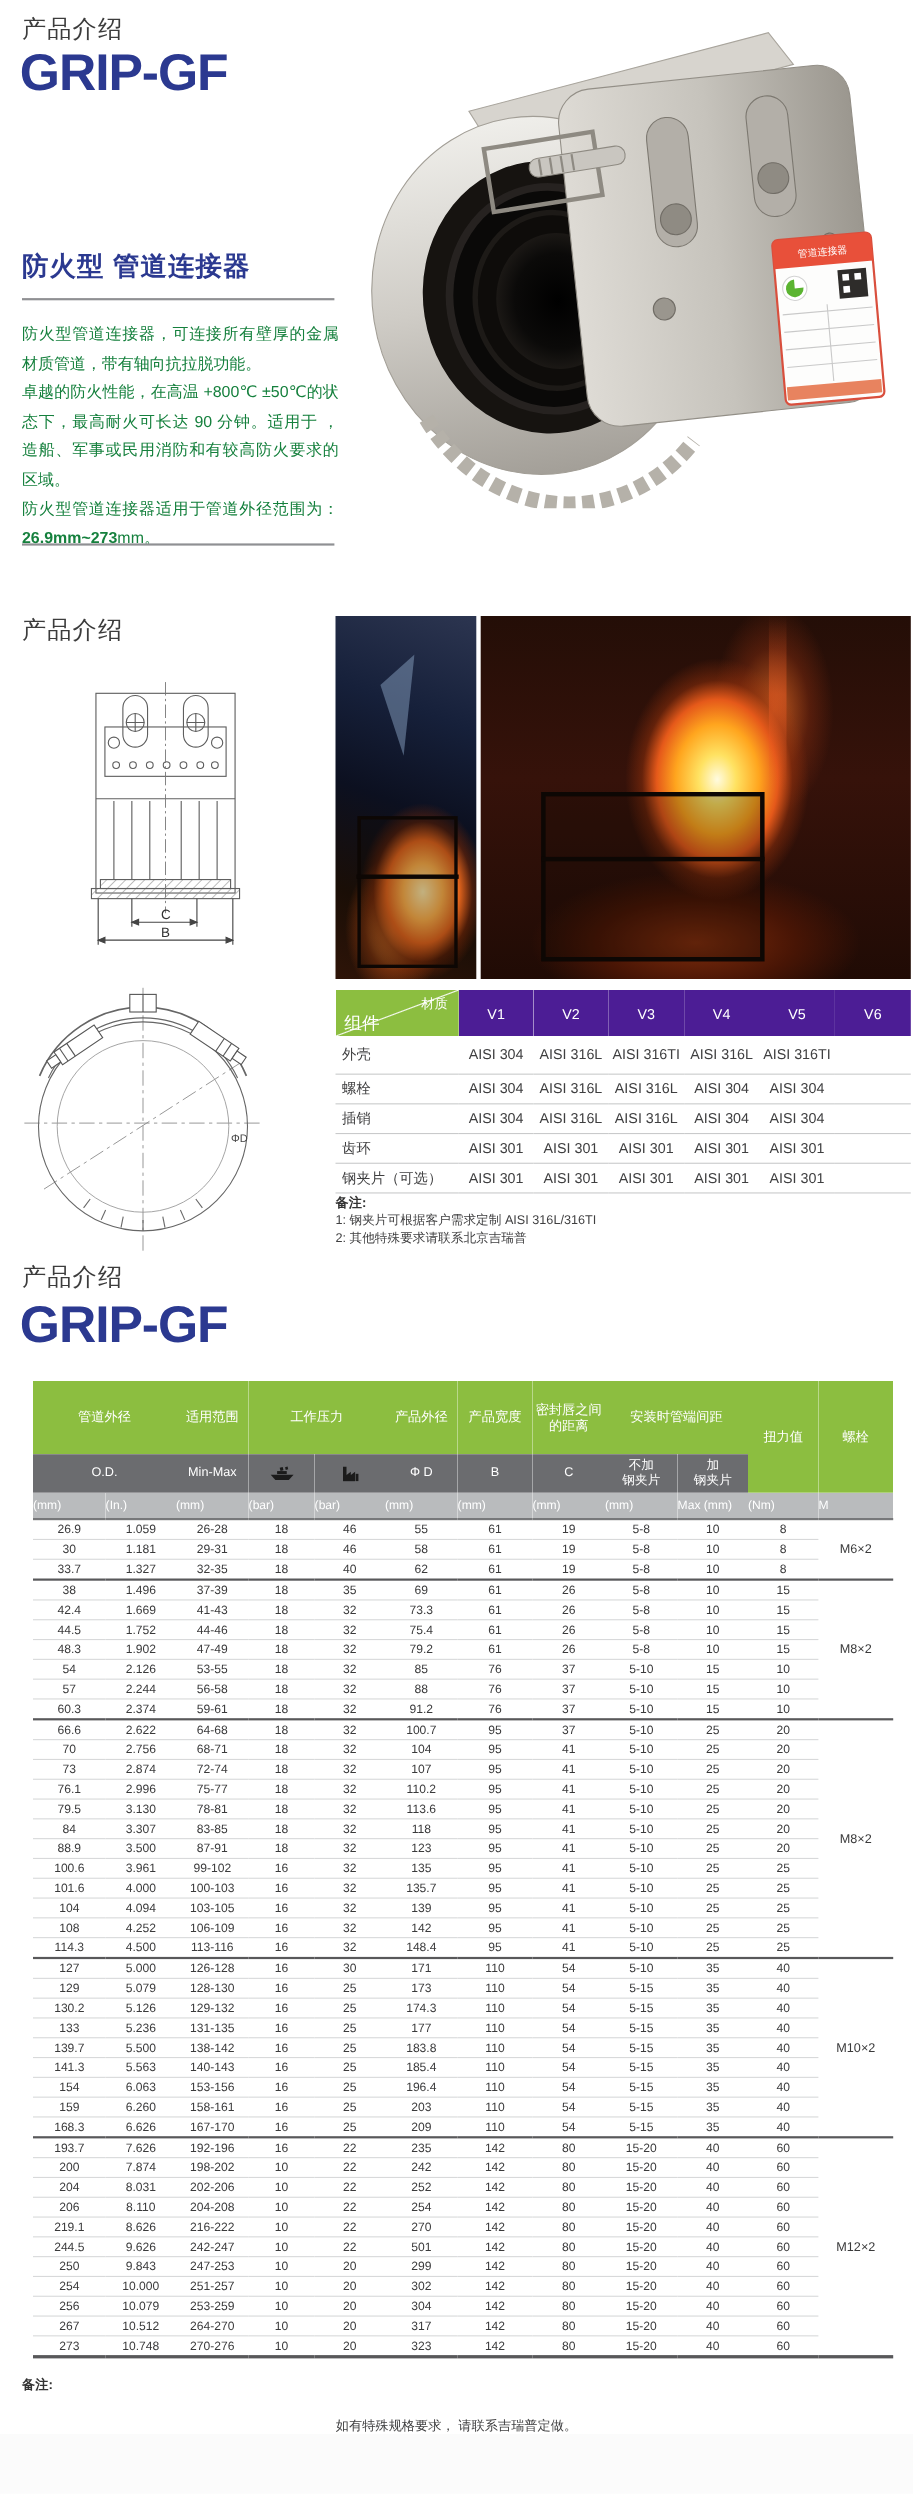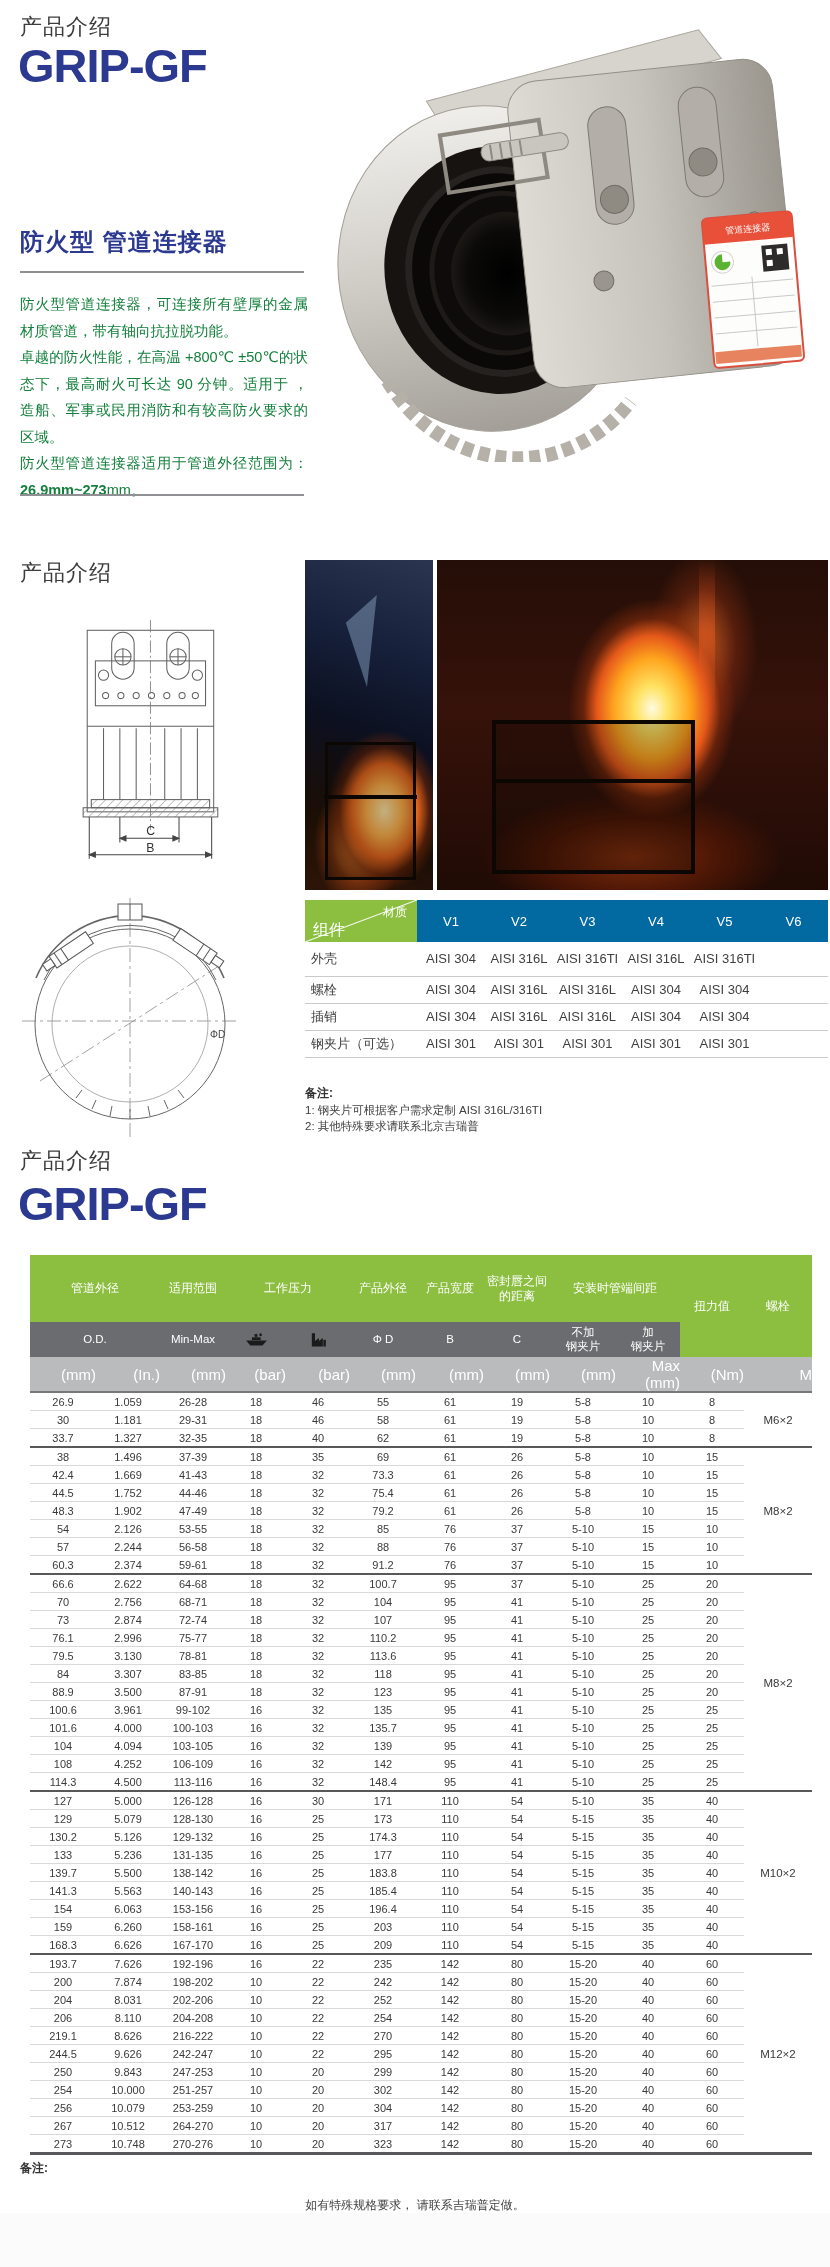--- a/index.html
+++ b/index.html
@@ -41,7 +41,7 @@
   table{border-collapse:collapse;table-layout:fixed;}
   .mat{width:523px;font-size:13px;}
   .mat th,.mat td{padding:0;overflow:hidden;}
-  .mat thead th{background:#0369a1;color:#fff;font-weight:normal;height:42px;font-size:13px;}
+  .mat thead th{background:#4c1d95;color:#fff;font-weight:normal;height:42px;font-size:13px;}
   .mat thead th.corner{position:relative;
     background-image:linear-gradient(to bottom right, rgba(0,0,0,0) calc(50% - 1px), rgba(255,255,255,.95) 50%, rgba(0,0,0,0) calc(50% + 1px));
     background-color:#8cbe40;}

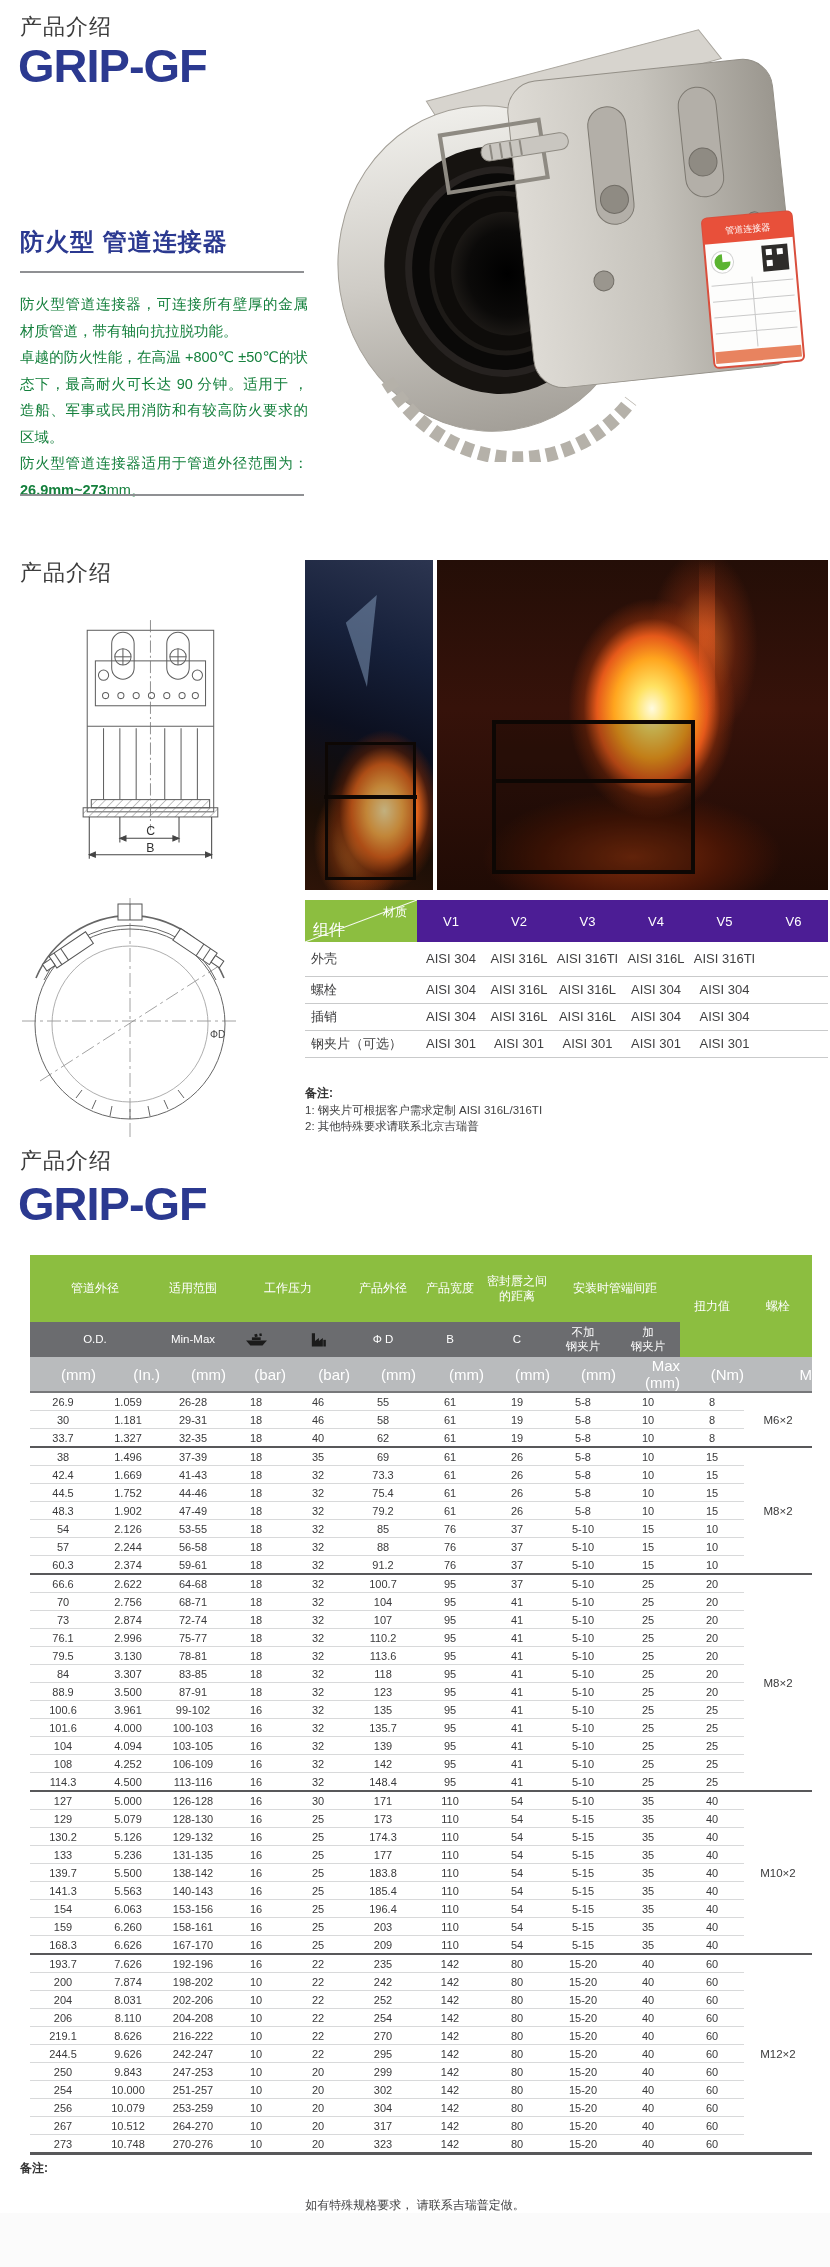--- a/index.html
+++ b/index.html
@@ -324,6 +324,15 @@
             <td></td>
           </tr>
           <tr>
+            <td class="lbl">齿环</td>
+            <td>AISI 301</td>
+            <td>AISI 301</td>
+            <td>AISI 301</td>
+            <td>AISI 301</td>
+            <td>AISI 301</td>
+            <td></td>
+          </tr>
+          <tr>
             <td class="lbl">钢夹片（可选）</td>
             <td>AISI 301</td>
             <td>AISI 301</td>

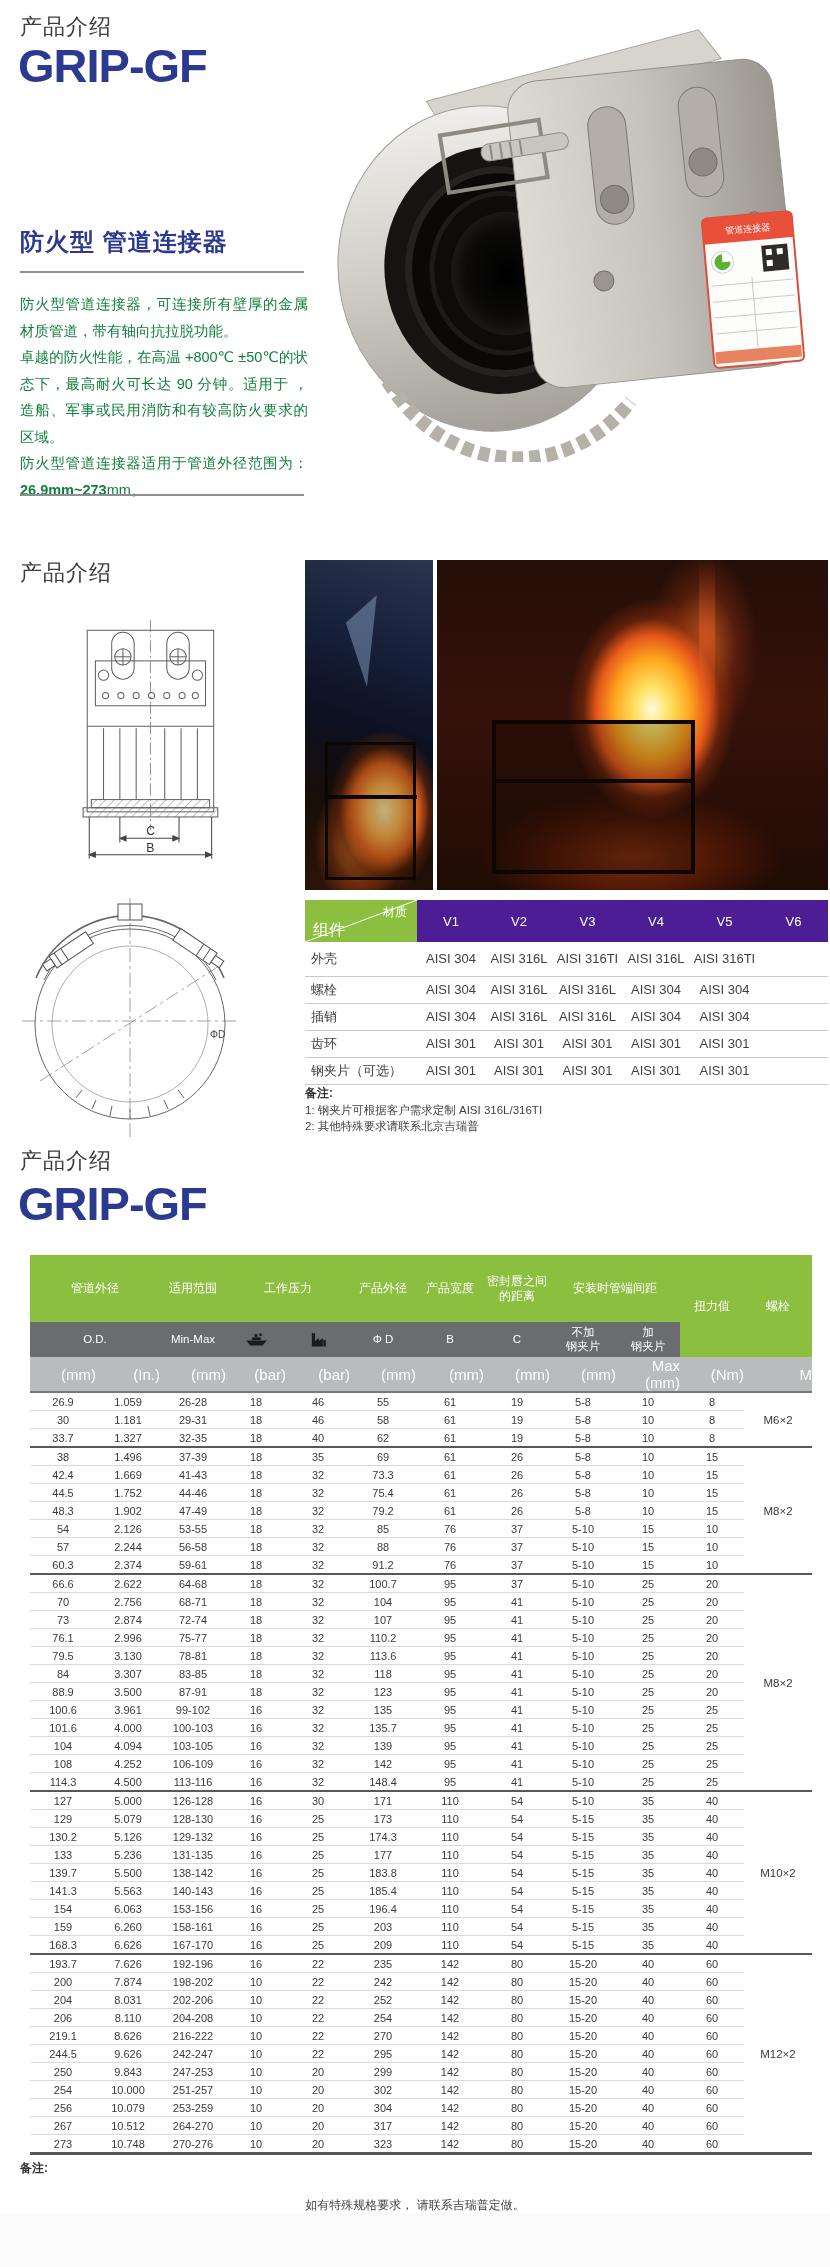--- a/index.html
+++ b/index.html
@@ -58,7 +58,7 @@
   .spec th,.spec td{padding:0;overflow:hidden;}
   .spec .gh{background:#8cbe40;color:#fff;font-weight:normal;font-size:12px;height:67px;vertical-align:middle;line-height:1.25;}
   .spec .dh{background:#6b6c6f;color:#fff;font-weight:normal;font-size:11.5px;height:35px;vertical-align:middle;white-space:pre-line;line-height:1.15;}
-  .spec .uh{background:#b9bbbd;color:#fff;font-size:15px;height:23px;text-align:right;border-bottom:2px solid #77787a;}
+  .spec .uh{background:#b9bbbd;color:#fff;font-size:11px;height:23px;text-align:left;border-bottom:2px solid #77787a;}
   .spec .dc{height:17px;font-size:11px;text-align:center;color:#3a3a3b;border-bottom:1px solid #d8d9da;}
   .spec tr.gend td{border-bottom:2px solid #58585a;}
   .spec td.bolt{border-bottom:2px solid #58585a;font-size:11.5px;text-align:center;color:#3a3a3b;background:#fff;}

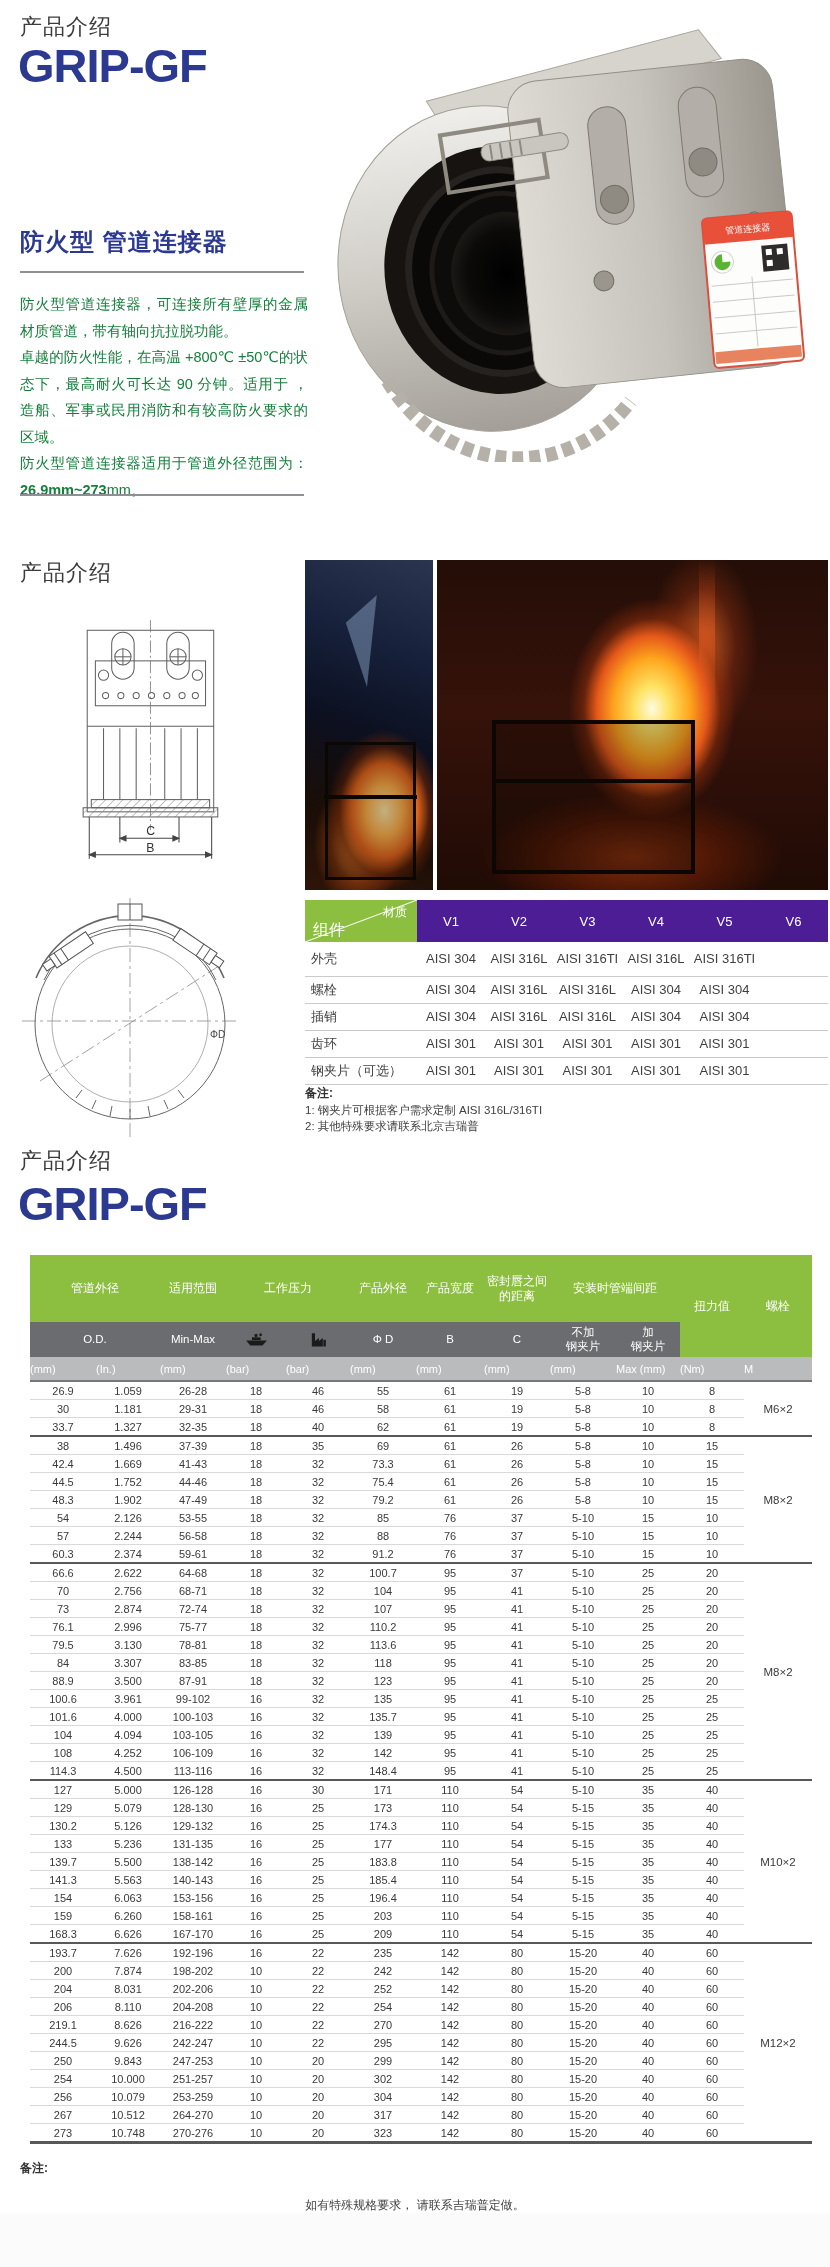--- a/index.html
+++ b/index.html
@@ -897,7 +897,7 @@
             <td class="dc">242-247</td>
             <td class="dc">10</td>
             <td class="dc">22</td>
-            <td class="dc">295</td>
+            <td class="dc">501</td>
             <td class="dc">142</td>
             <td class="dc">80</td>
             <td class="dc">15-20</td>

